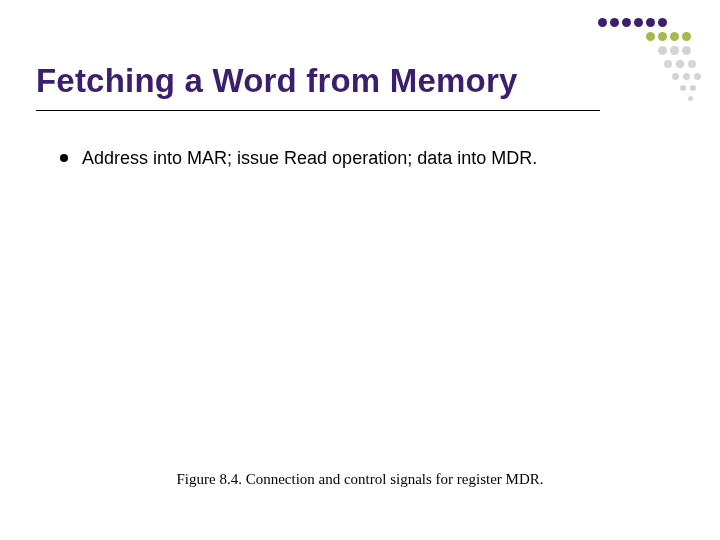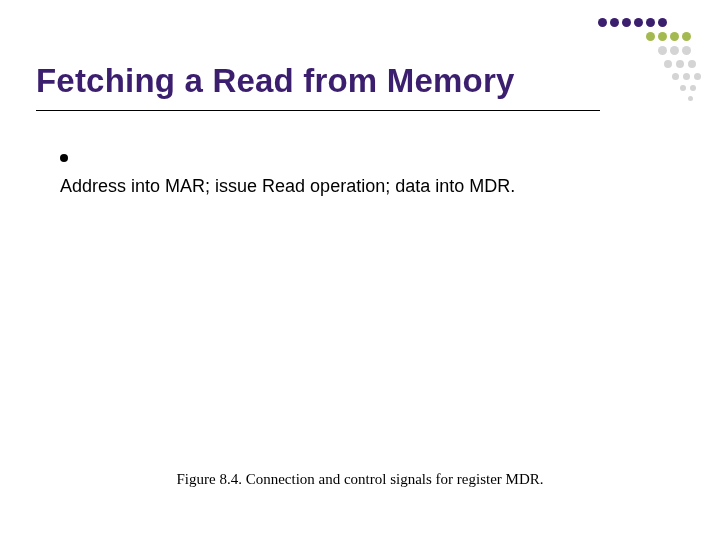--- a/index.html
+++ b/index.html
@@ -104,7 +104,7 @@
   </div>
 
 <div class="title-wrap">
-  <h1 class="title">Fetching a Read from Memory</h1>
+  <h1 class="title">Fetching a Word from Memory</h1>
 </div>
 <div class="title-rule"></div>
 

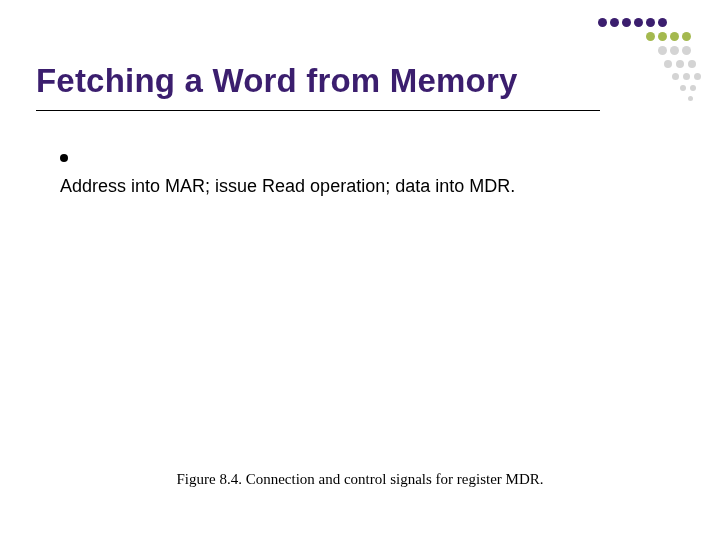--- a/index.html
+++ b/index.html
@@ -50,7 +50,6 @@
     display: flex;
     align-items: flex-start;
     gap: 14px;
-    flex-direction: column;
   }
   .bullet-dot {
     width: 8px;

